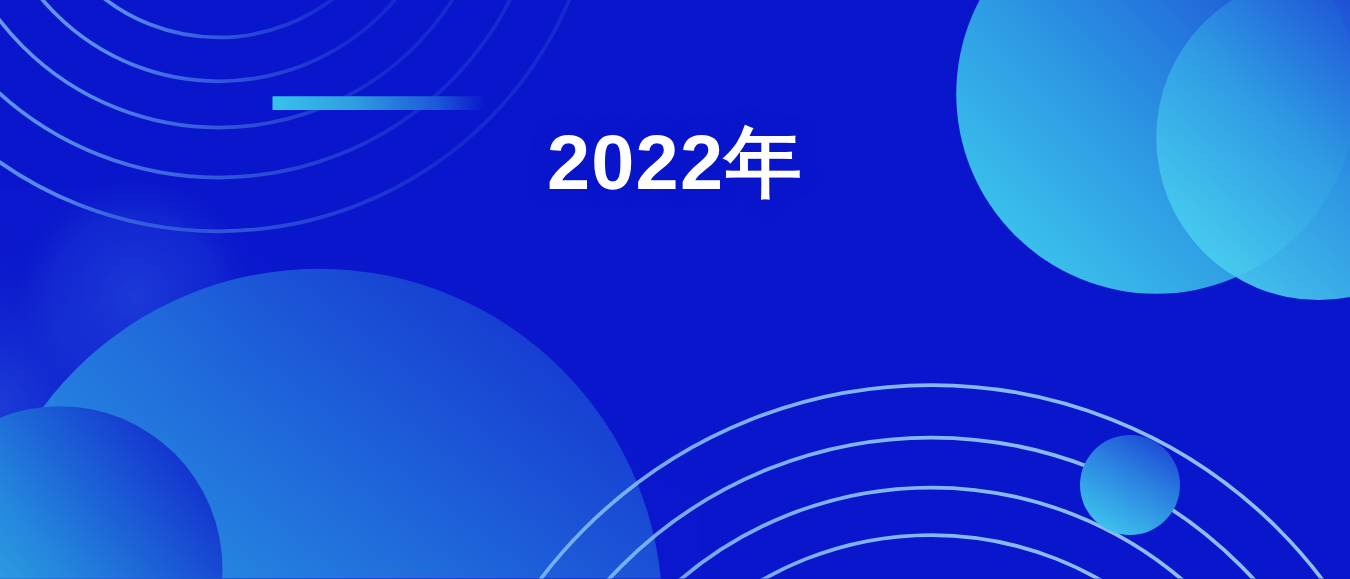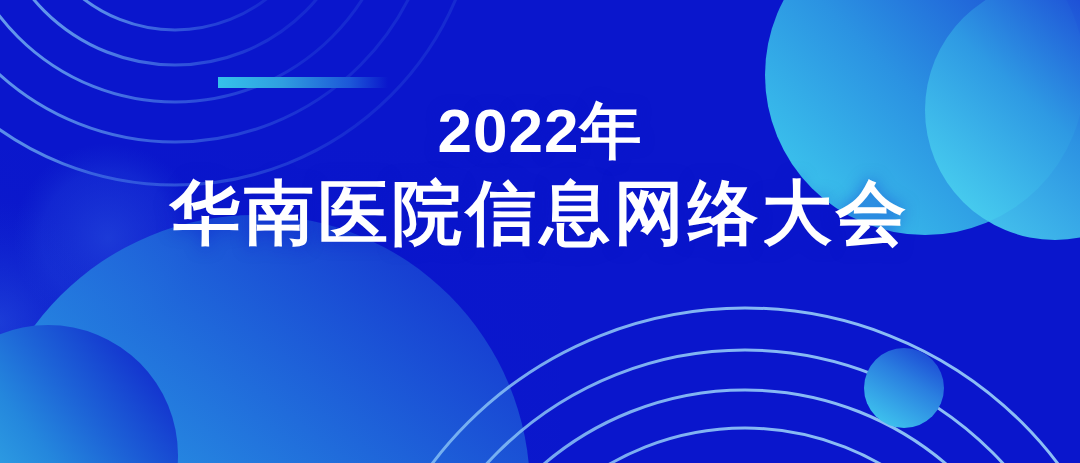--- a/index.html
+++ b/index.html
@@ -189,7 +189,6 @@
 
     <div class="title-year">2022年</div>
 
-    <div class="title-main">华南医院信息网络大会</div>
 
 
   </div>

